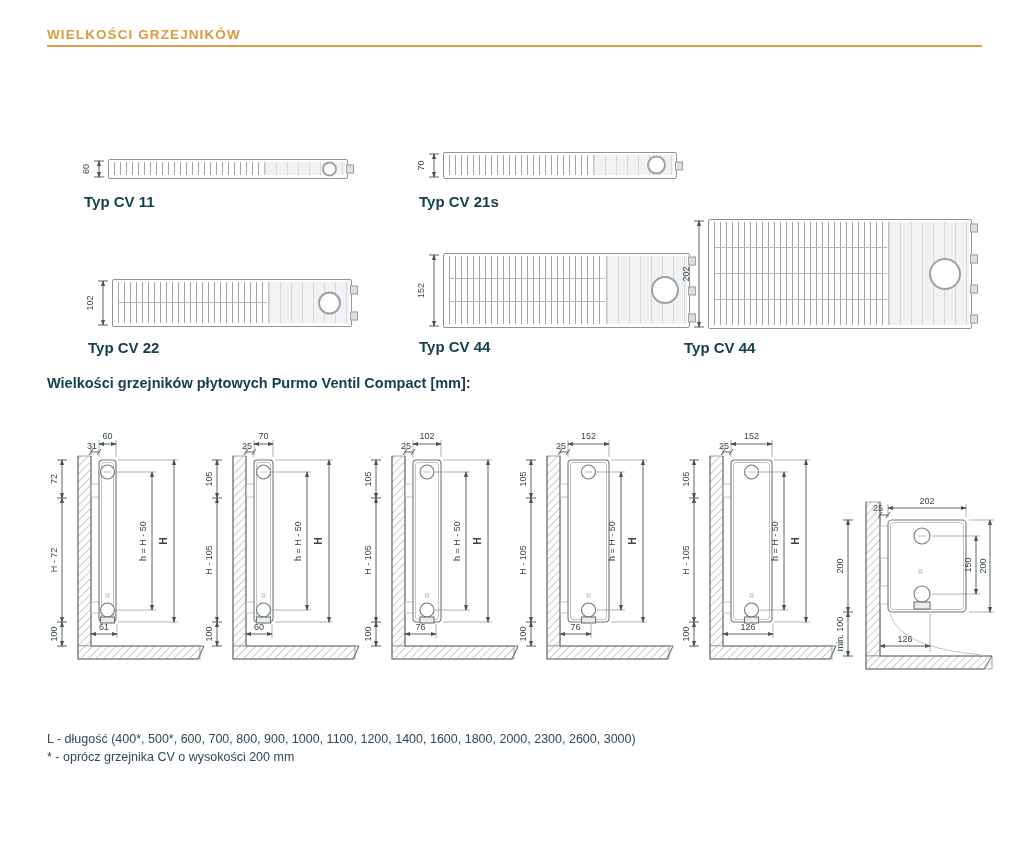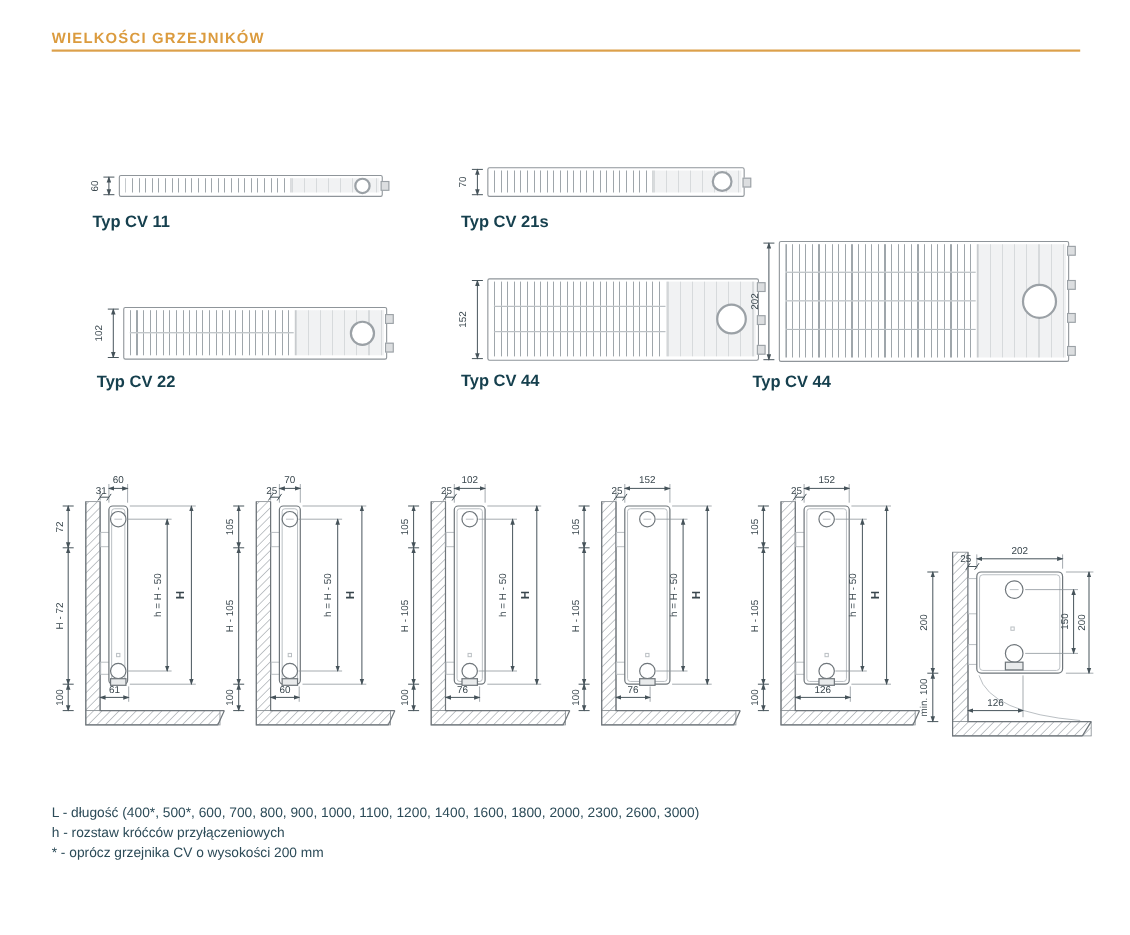--- a/index.html
+++ b/index.html
@@ -169,6 +169,7 @@
     <div class="cs-type" style="margin-top:10px;">Typ CV 44</div>
   </div>
 
+  <div class="section-heading">Wielkości grzejników płytowych Purmo Ventil Compact [mm]:</div>
 
   <div class="slot sideview-slot" style="left:48px;top:426px;"><svg width="166" height="252" viewBox="0 0 166 252">
         <rect class="hatched" x="30" y="30" width="13" height="190"></rect>

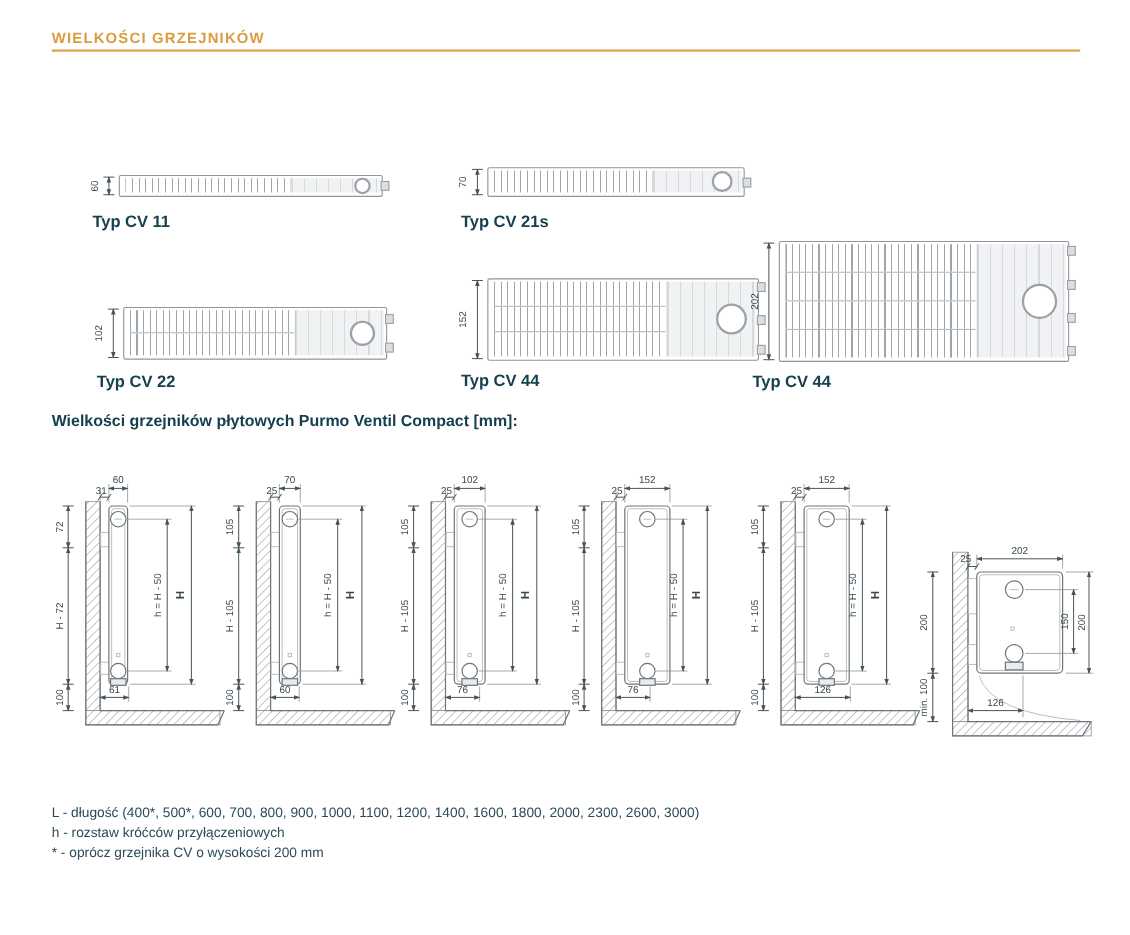--- a/index.html
+++ b/index.html
@@ -374,7 +374,6 @@
 
   <div class="footnotes">
     <div>L - długość (400*, 500*, 600, 700, 800, 900, 1000, 1100, 1200, 1400, 1600, 1800, 2000, 2300, 2600, 3000)</div>
-    <div>h - rozstaw króćców przyłączeniowych</div>
     <div>* - oprócz grzejnika CV o wysokości 200 mm</div>
   </div>
 

